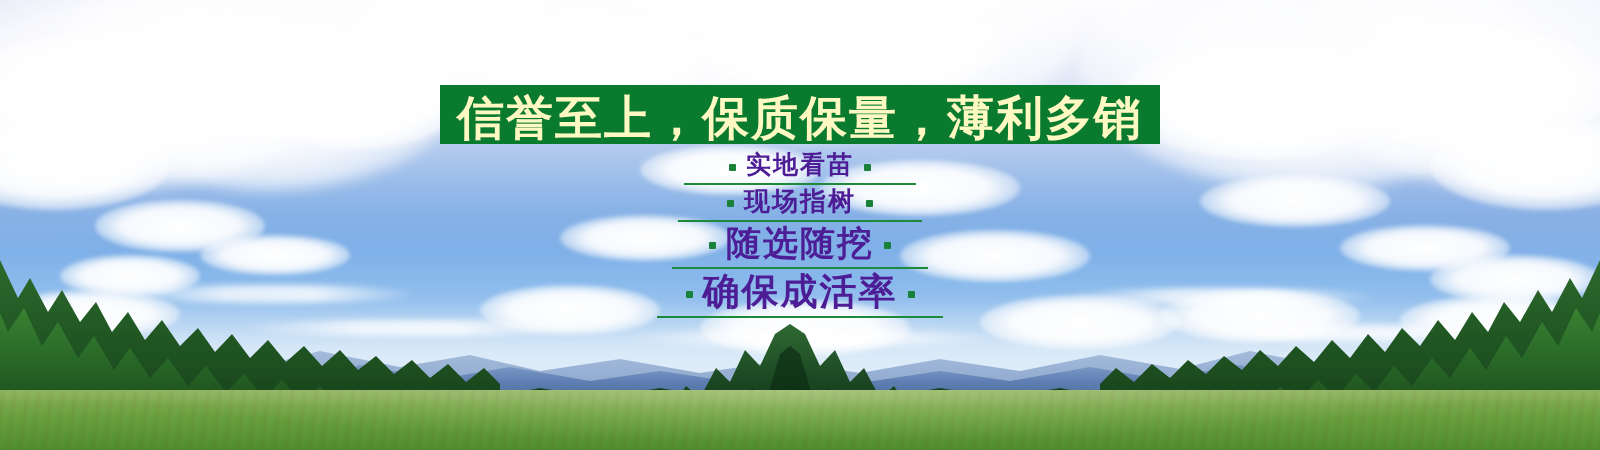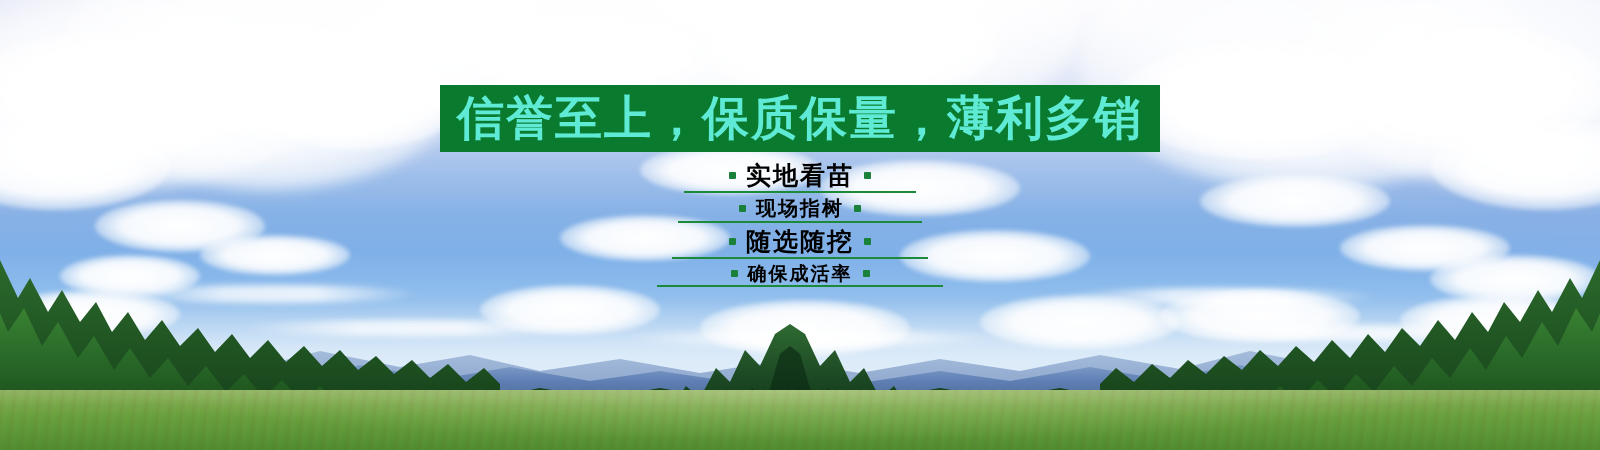--- a/index.html
+++ b/index.html
@@ -126,12 +126,12 @@
   }
   .headline {
     background:#0a7a2e;
-    color:#5eead4;
+    color:#fef9c3;
     font-size:47px;
     line-height:1;
     font-weight:bold;
     letter-spacing:2px;
-    padding:9px 17px 11px 17px;
+    padding:9px 17px 3px 17px;
     white-space:nowrap;
     font-family:"DejaVu Sans","Liberation Sans",sans-serif;
   }

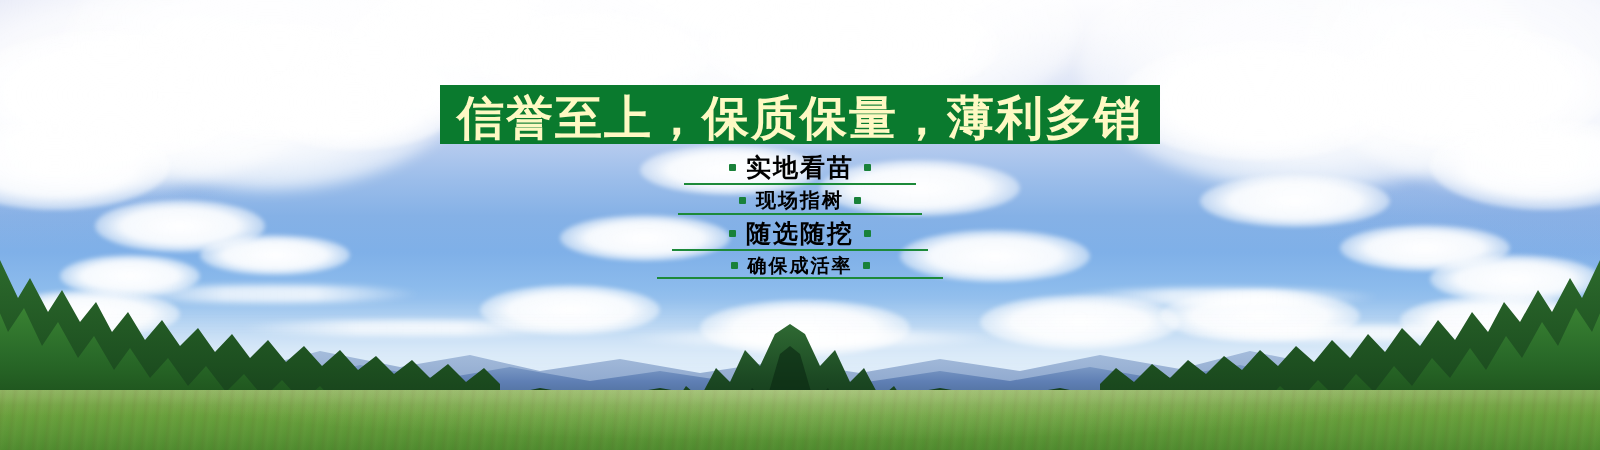--- a/index.html
+++ b/index.html
@@ -175,12 +175,12 @@
     flex:0 0 auto;
   }
   .feature-text {
-    color:#000000;
+    color:#4c1d95;
     font-weight:bold;
     letter-spacing:2px;
     line-height:1.15;
     white-space:nowrap;
-    font-family:Liberation Sans, sans-serif;
+    font-family:Liberation Mono, monospace;
   }
 
   .f0 .feature-text { font-size:25px; }

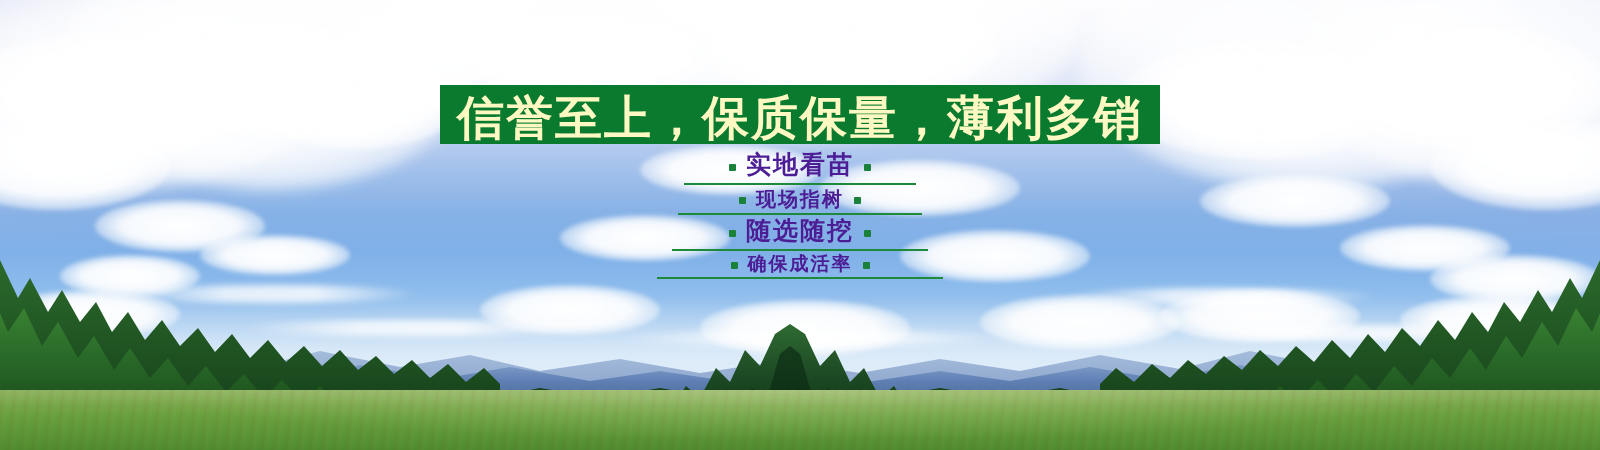--- a/index.html
+++ b/index.html
@@ -184,7 +184,7 @@
   }
 
   .f0 .feature-text { font-size:25px; }
-  .f1 .feature-text { font-size:20px; }
+  .f1 .feature-text { font-size:26px; }
   .f2 .feature-text { font-size:25px; }
   .f3 .feature-text { font-size:28px; }
   .f4 .feature-text { font-size:19px; }

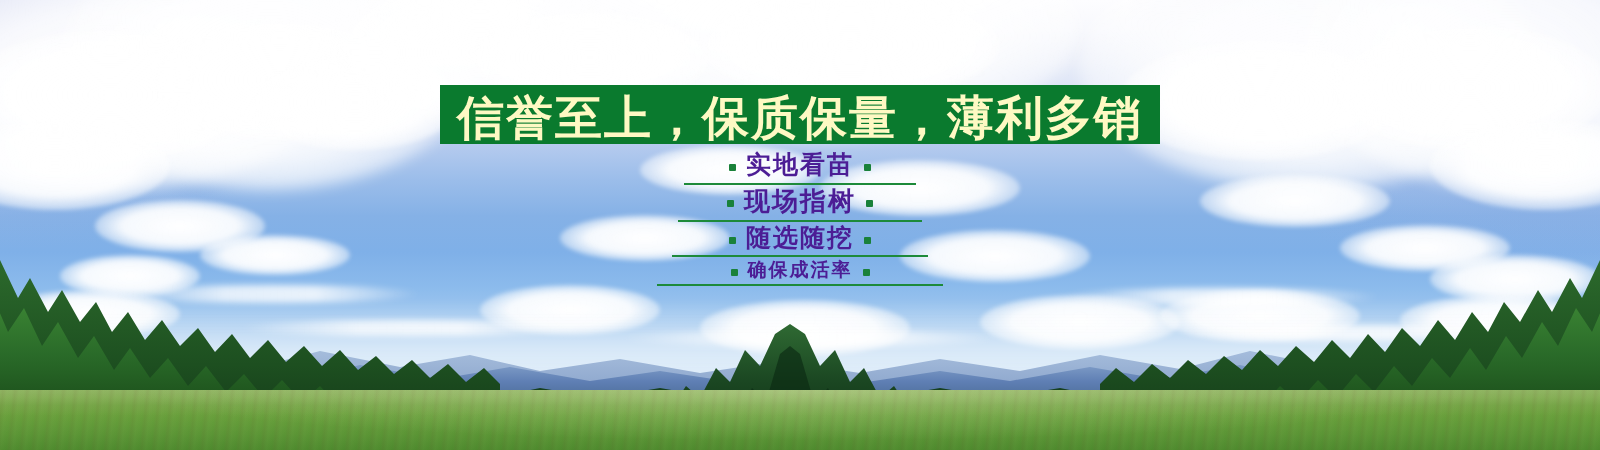--- a/index.html
+++ b/index.html
@@ -185,7 +185,7 @@
 
   .f0 .feature-text { font-size:25px; }
   .f1 .feature-text { font-size:26px; }
-  .f2 .feature-text { font-size:25px; }
+  .f2 .feature-text { font-size:35px; }
   .f3 .feature-text { font-size:28px; }
   .f4 .feature-text { font-size:19px; }
 

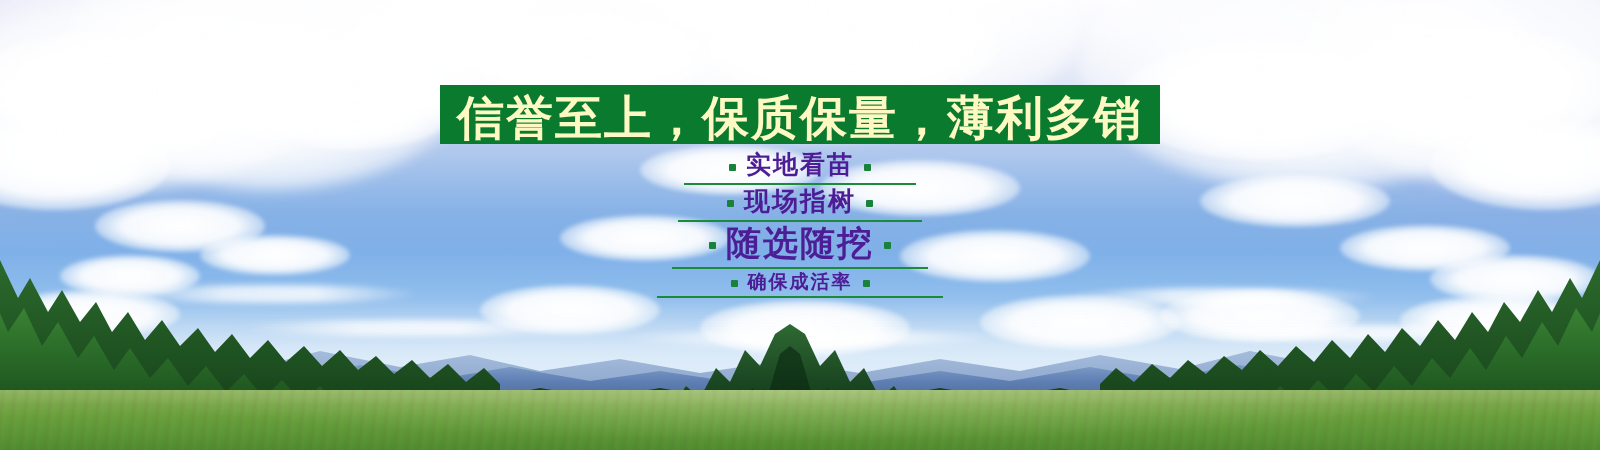--- a/index.html
+++ b/index.html
@@ -187,7 +187,7 @@
   .f1 .feature-text { font-size:26px; }
   .f2 .feature-text { font-size:35px; }
   .f3 .feature-text { font-size:28px; }
-  .f4 .feature-text { font-size:19px; }
+  .f4 .feature-text { font-size:37px; }
 
   .f0 { width:232px; margin-top:0px; }
   .f1 { width:244px; margin-top:4px; }

